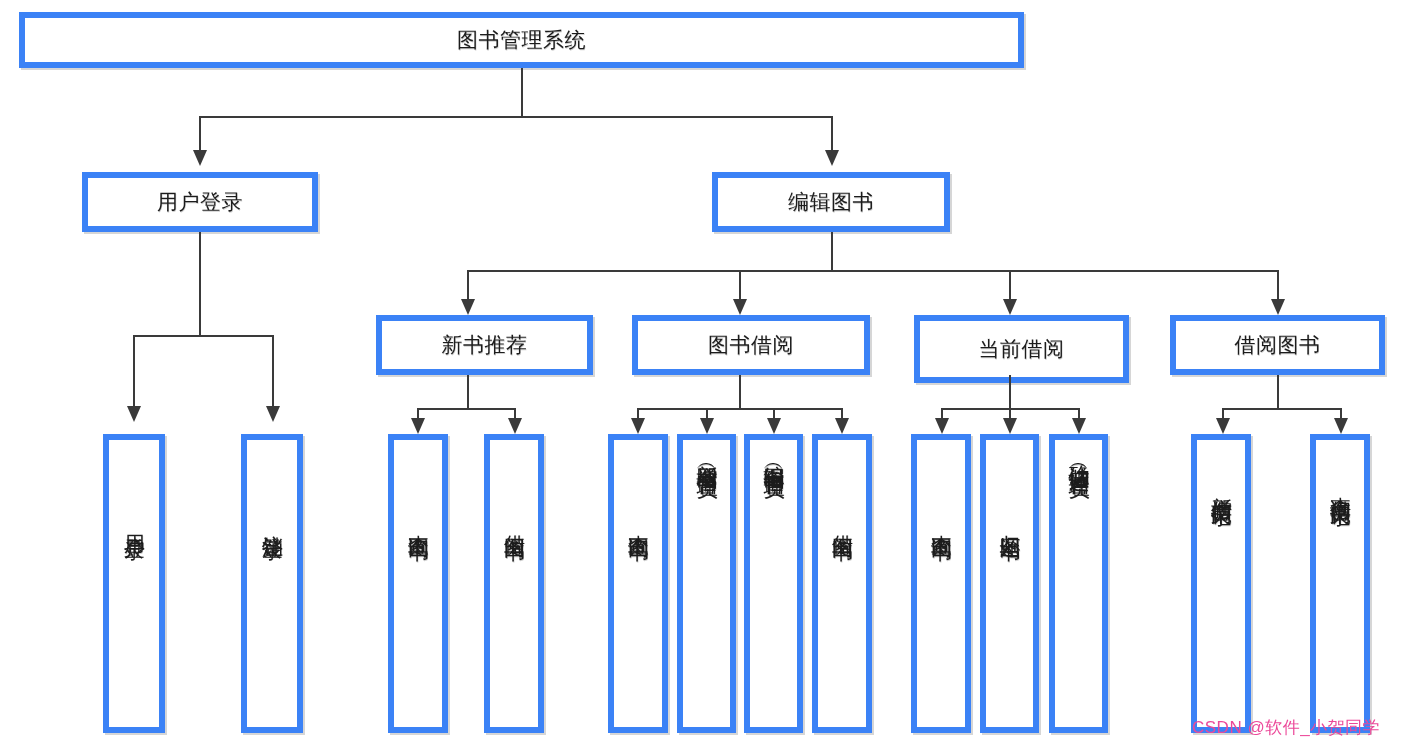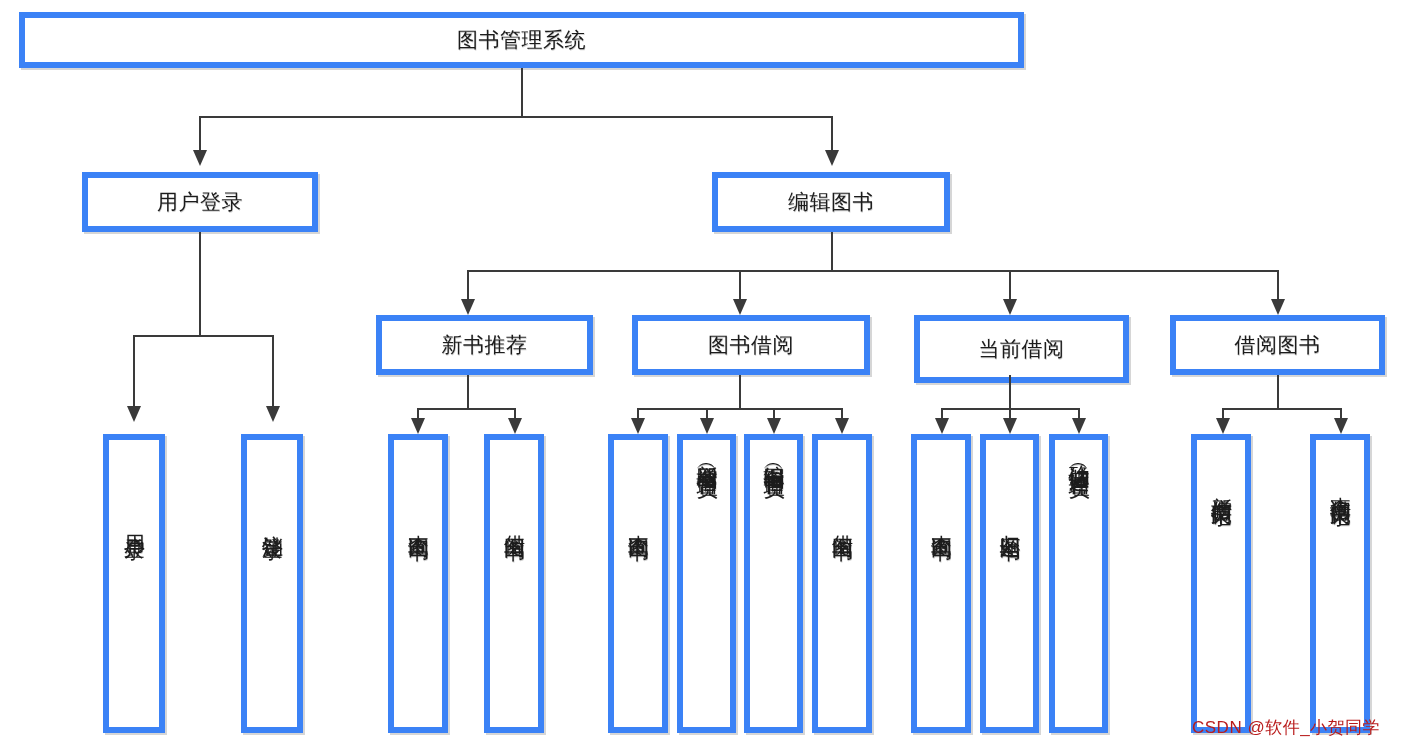--- a/index.html
+++ b/index.html
@@ -75,7 +75,7 @@
   
   #watermark {
     position: absolute;
-    color: #b91c1c;
+    color: #ec4899;
     font-size: 17px;
     letter-spacing: 0.5px;
     white-space: nowrap;

